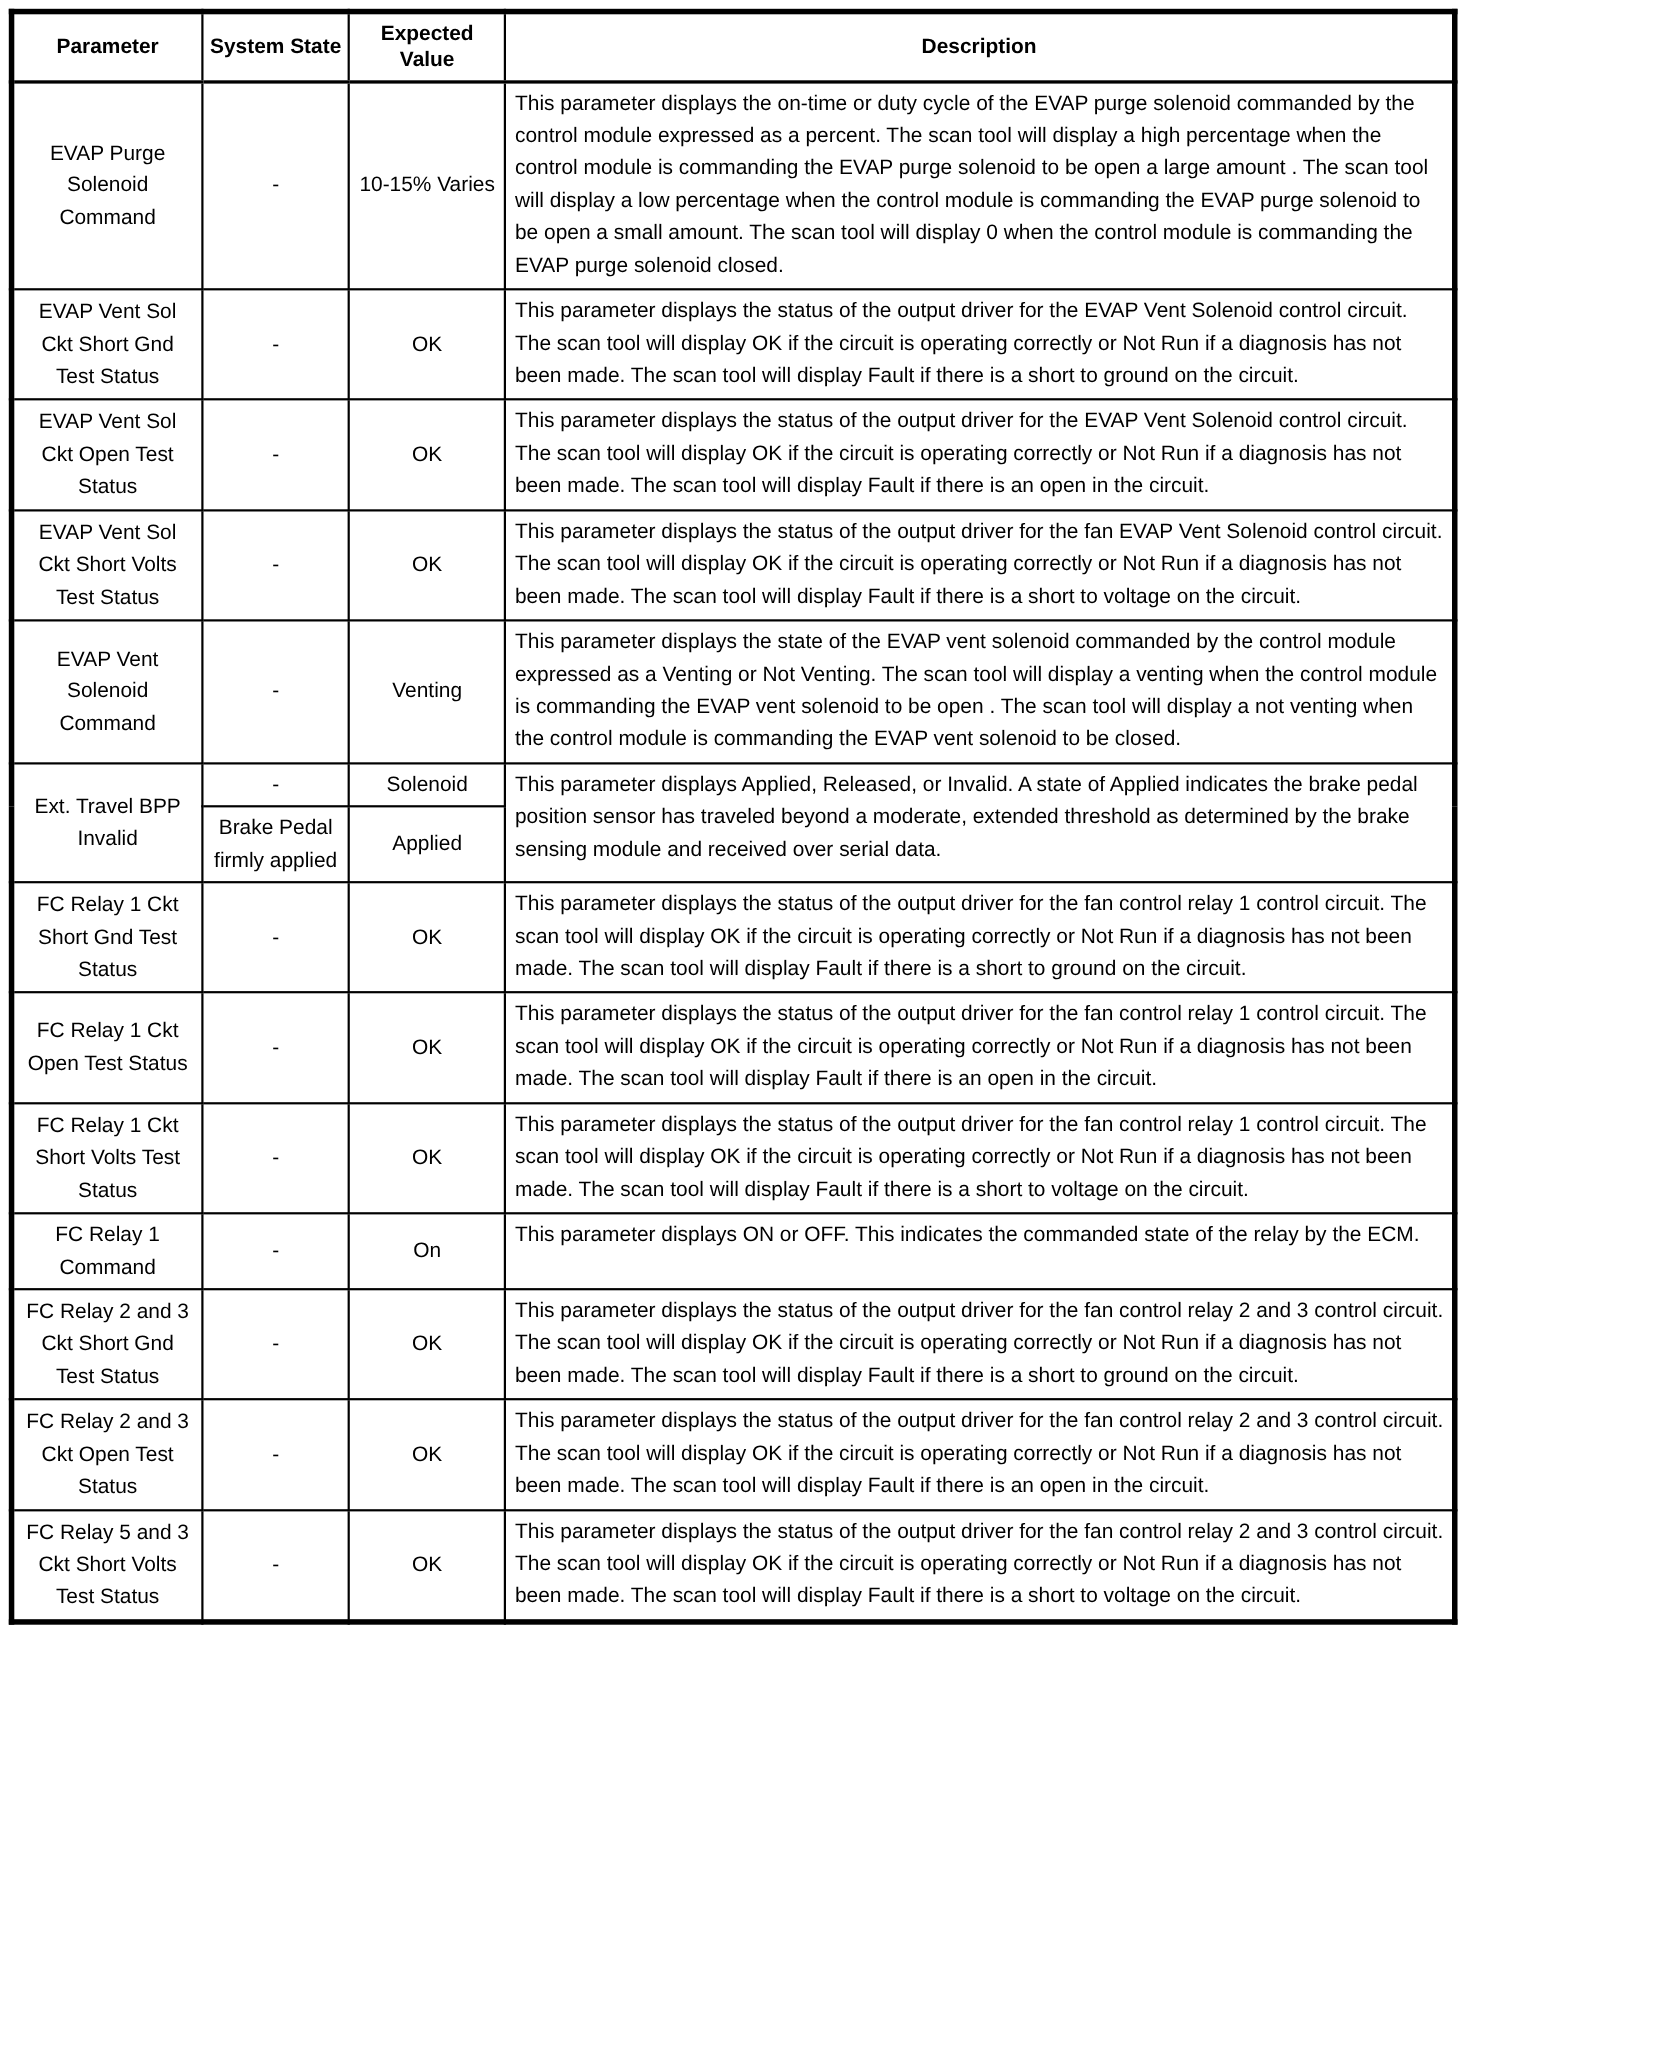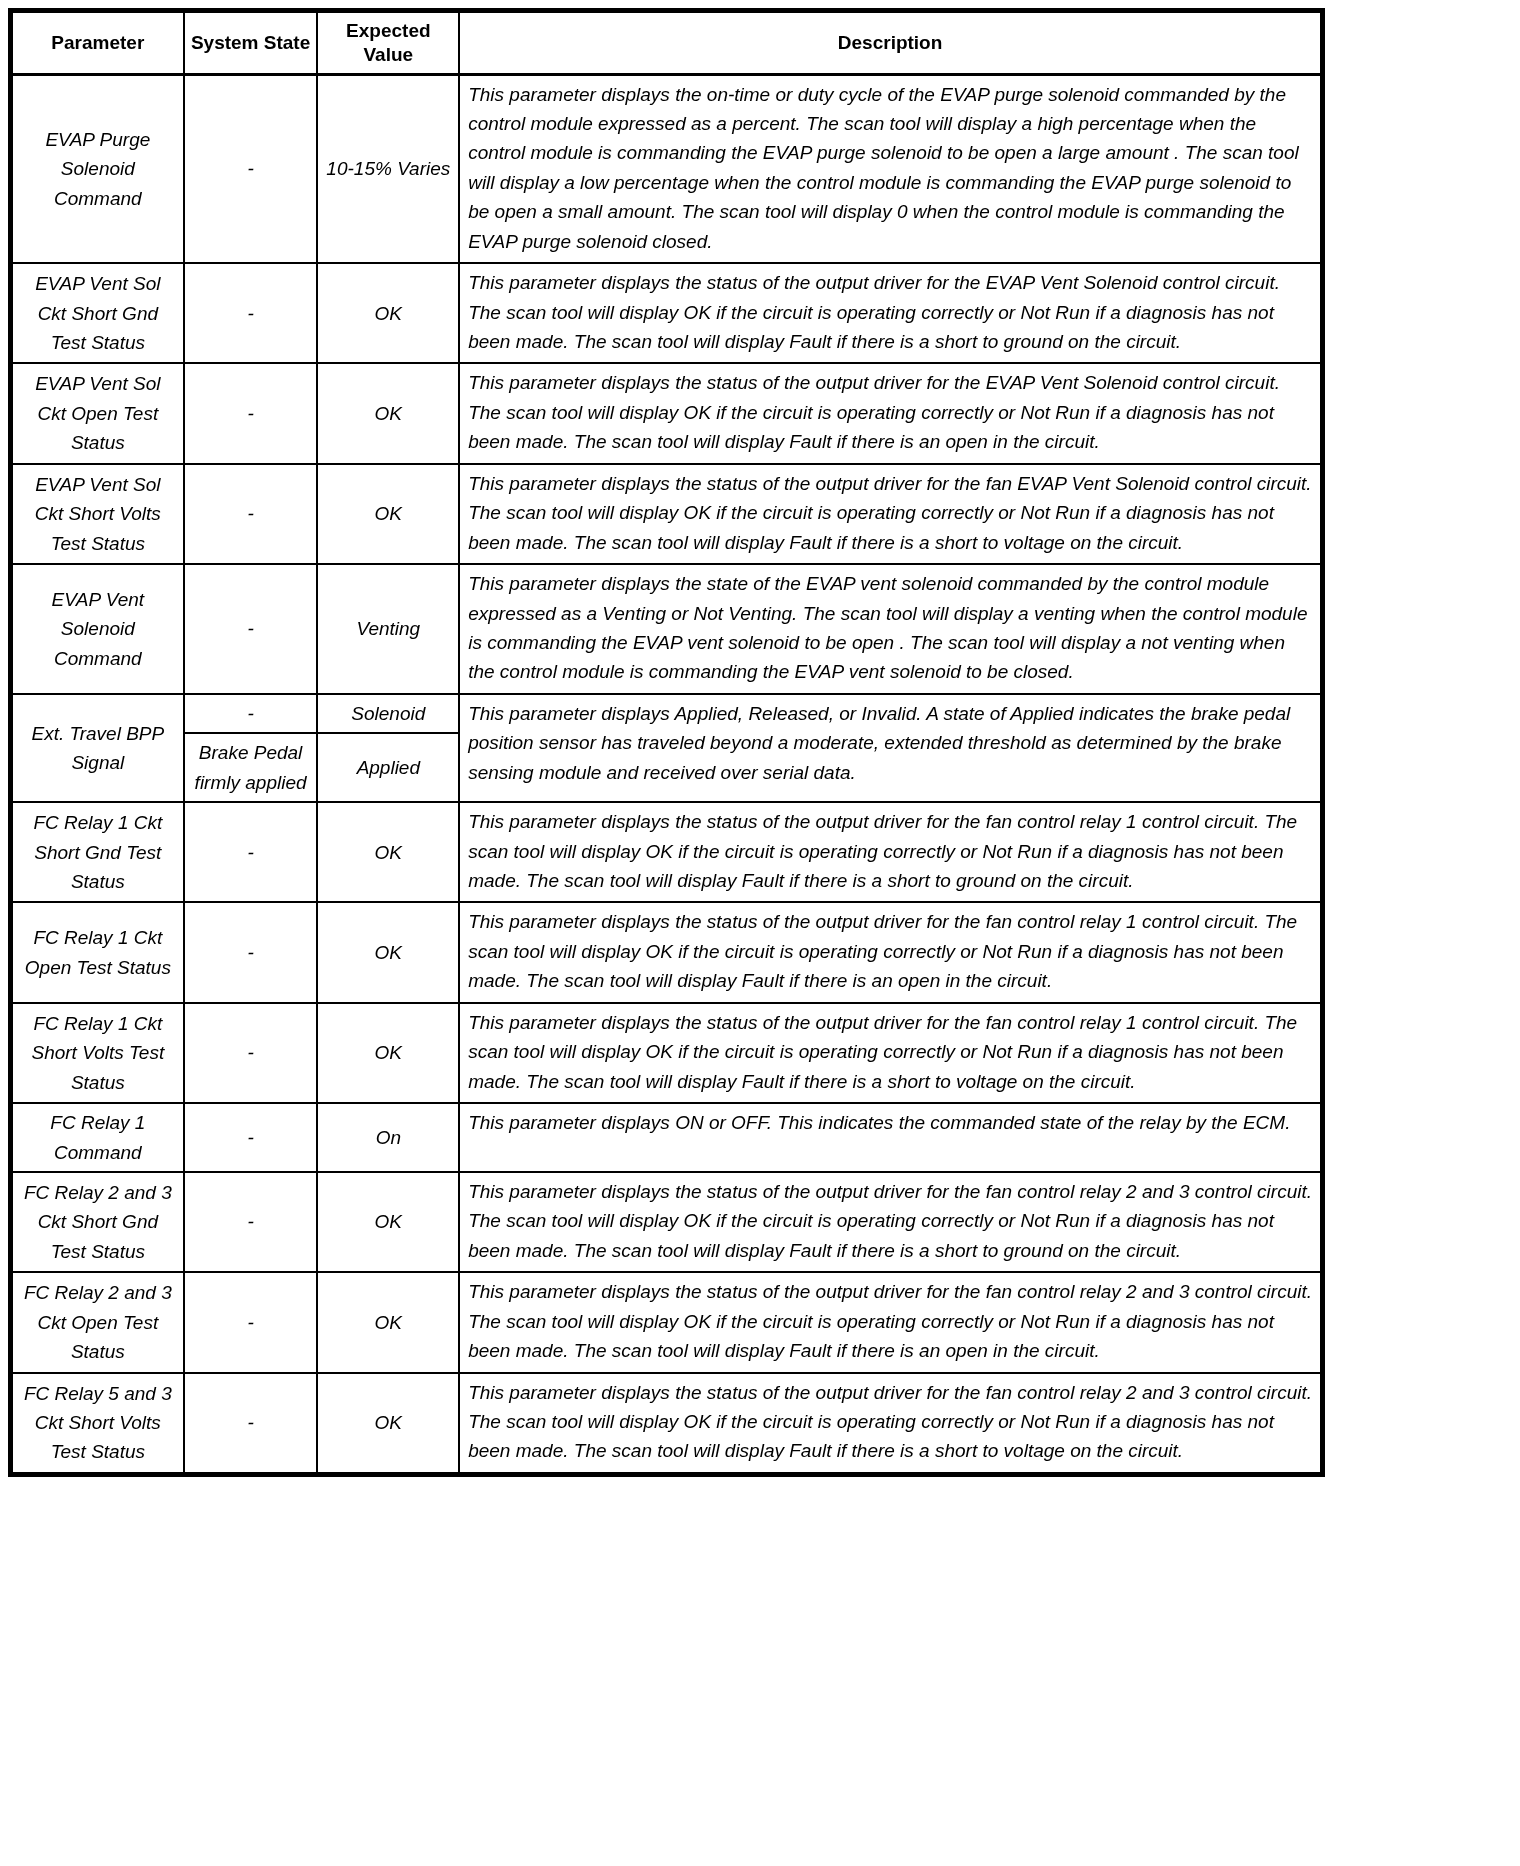--- a/index.html
+++ b/index.html
@@ -34,7 +34,7 @@
     line-height: 1.25;
     border-bottom: 3px solid #000;
   }
-  td { line-height: 1.55; font-style: italic; }
+  td { line-height: 1.55; }
   td.param {
     text-align: center;
     vertical-align: middle;

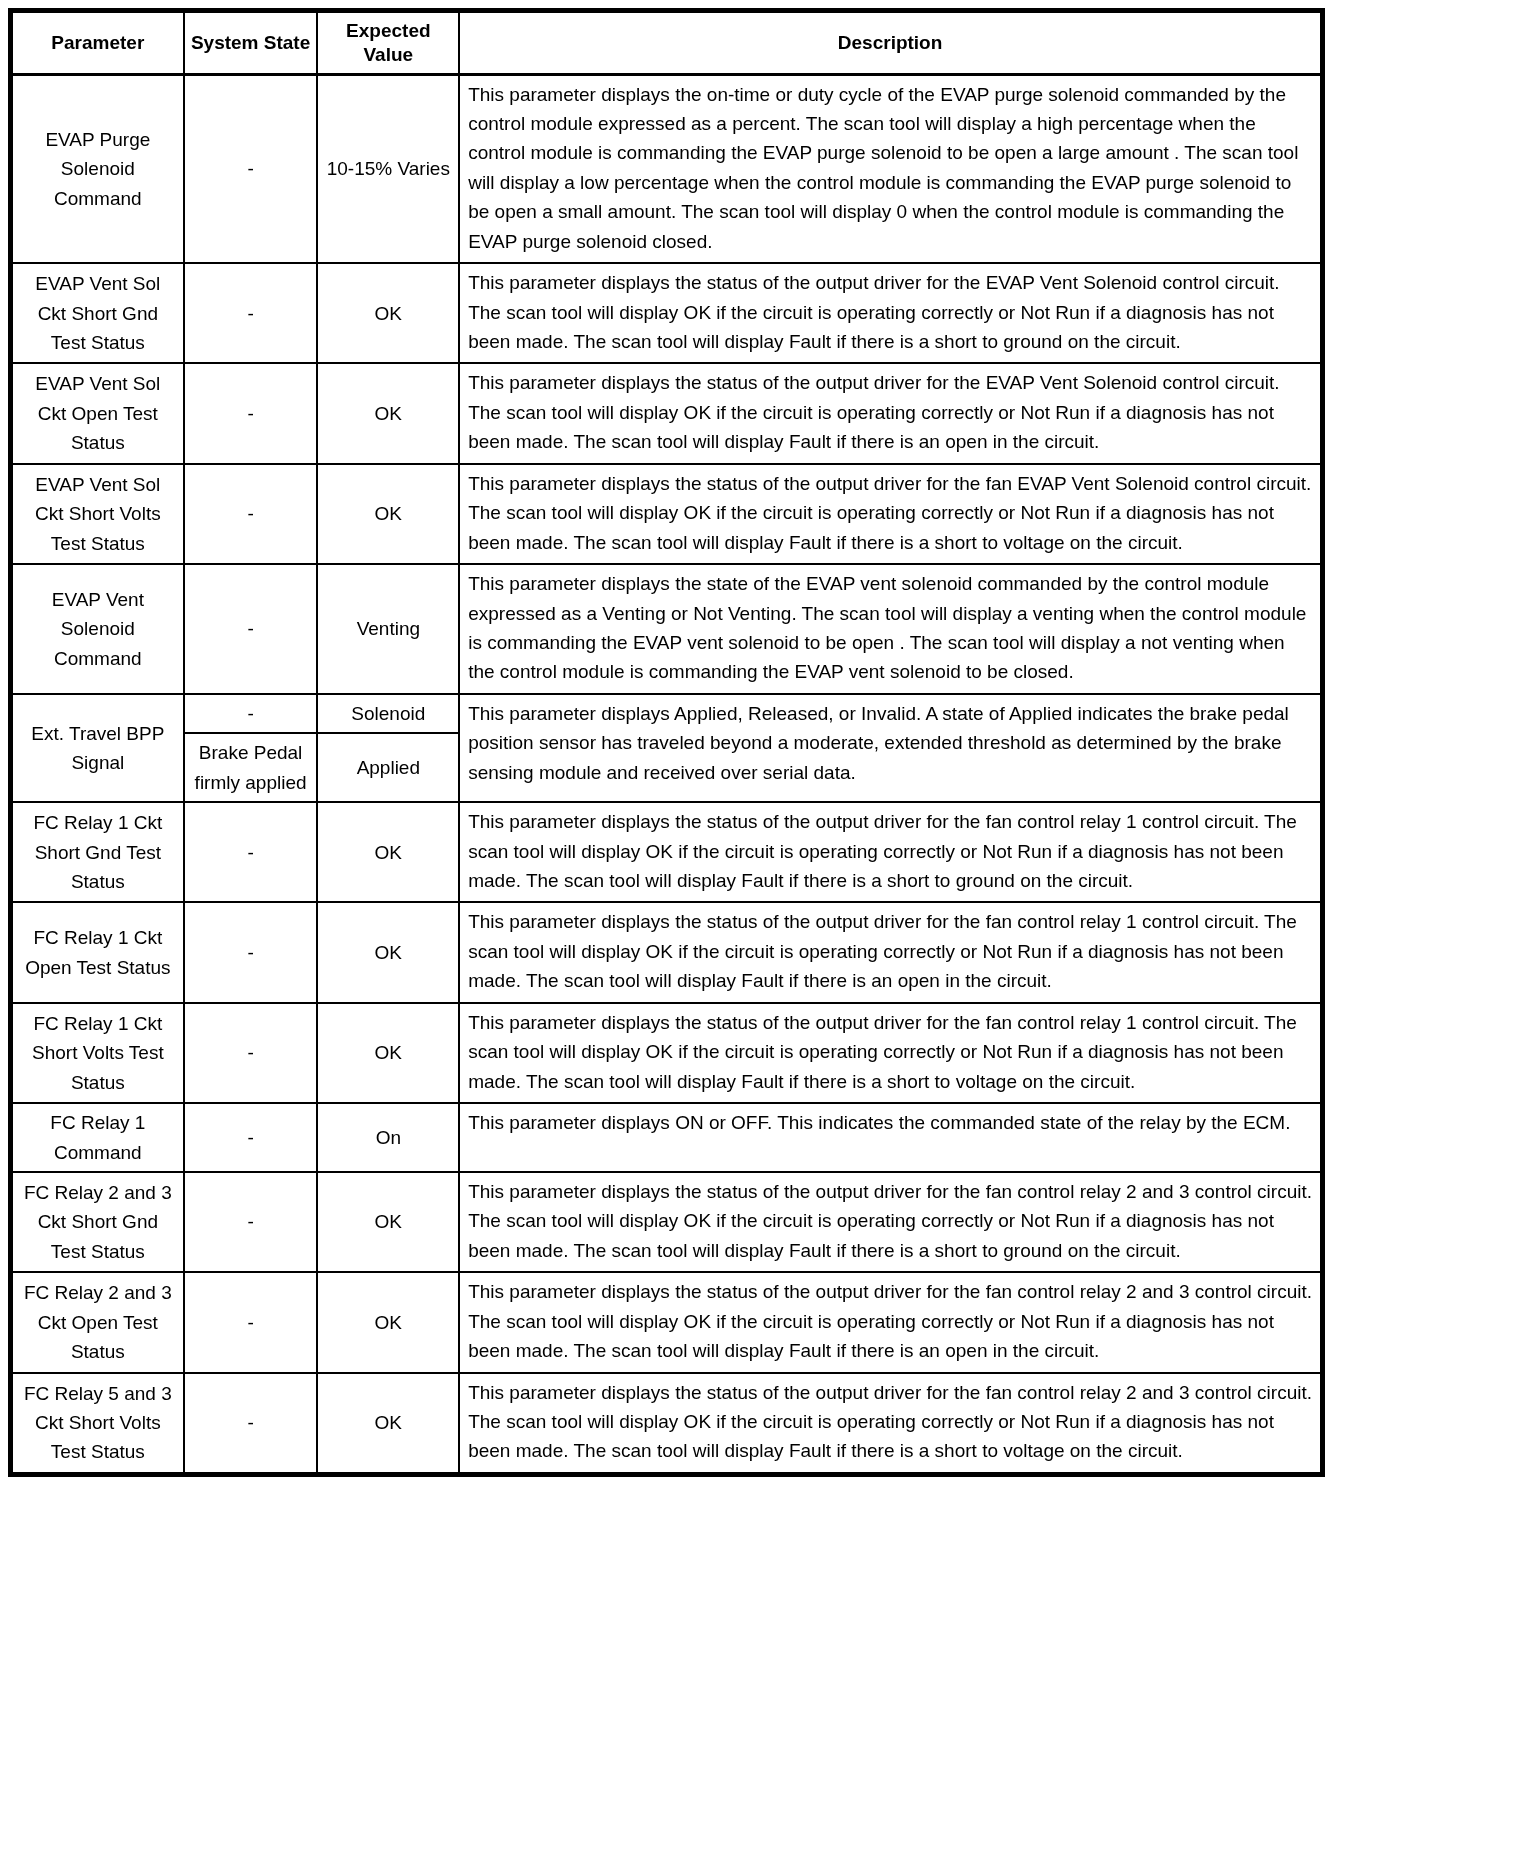--- a/index.html
+++ b/index.html
@@ -110,7 +110,7 @@
       </tr>
 
       <tr>
-        <td class="param" rowspan="2">Ext. Travel BPP Signal</td>
+        <td class="param" rowspan="2">Ext. Travel BPP Invalid</td>
         <td class="state">-</td>
         <td class="expect">Solenoid</td>
         <td class="desc" rowspan="2">This parameter displays Applied, Released, or Invalid. A state of Applied indicates the brake pedal position sensor has traveled beyond a moderate, extended threshold as determined by the brake sensing module and received over serial data.</td>

